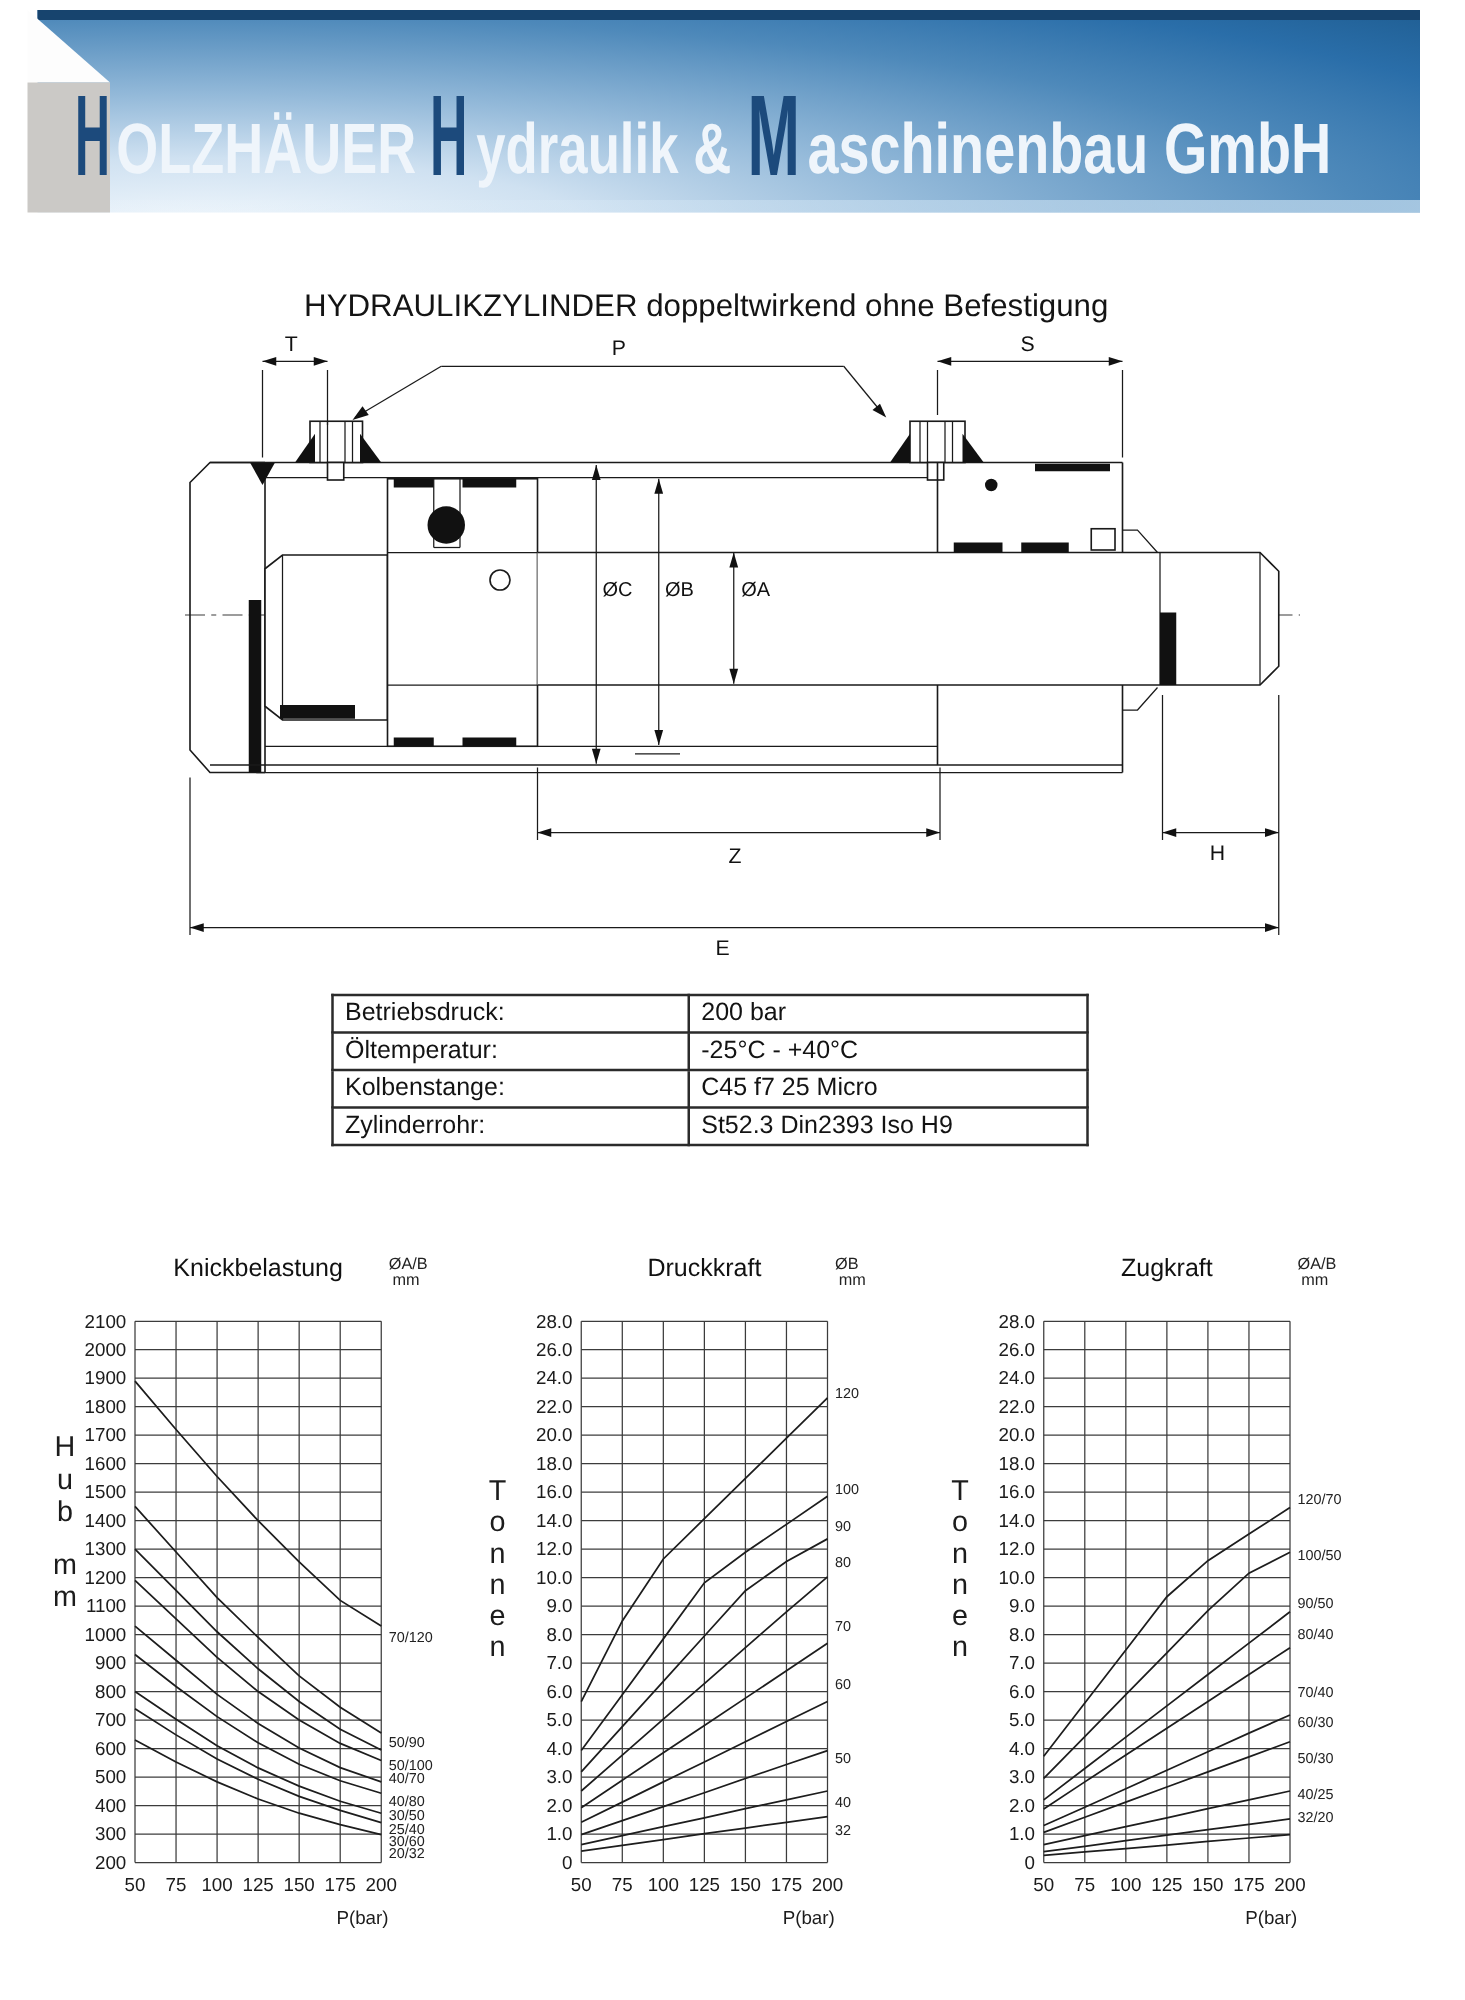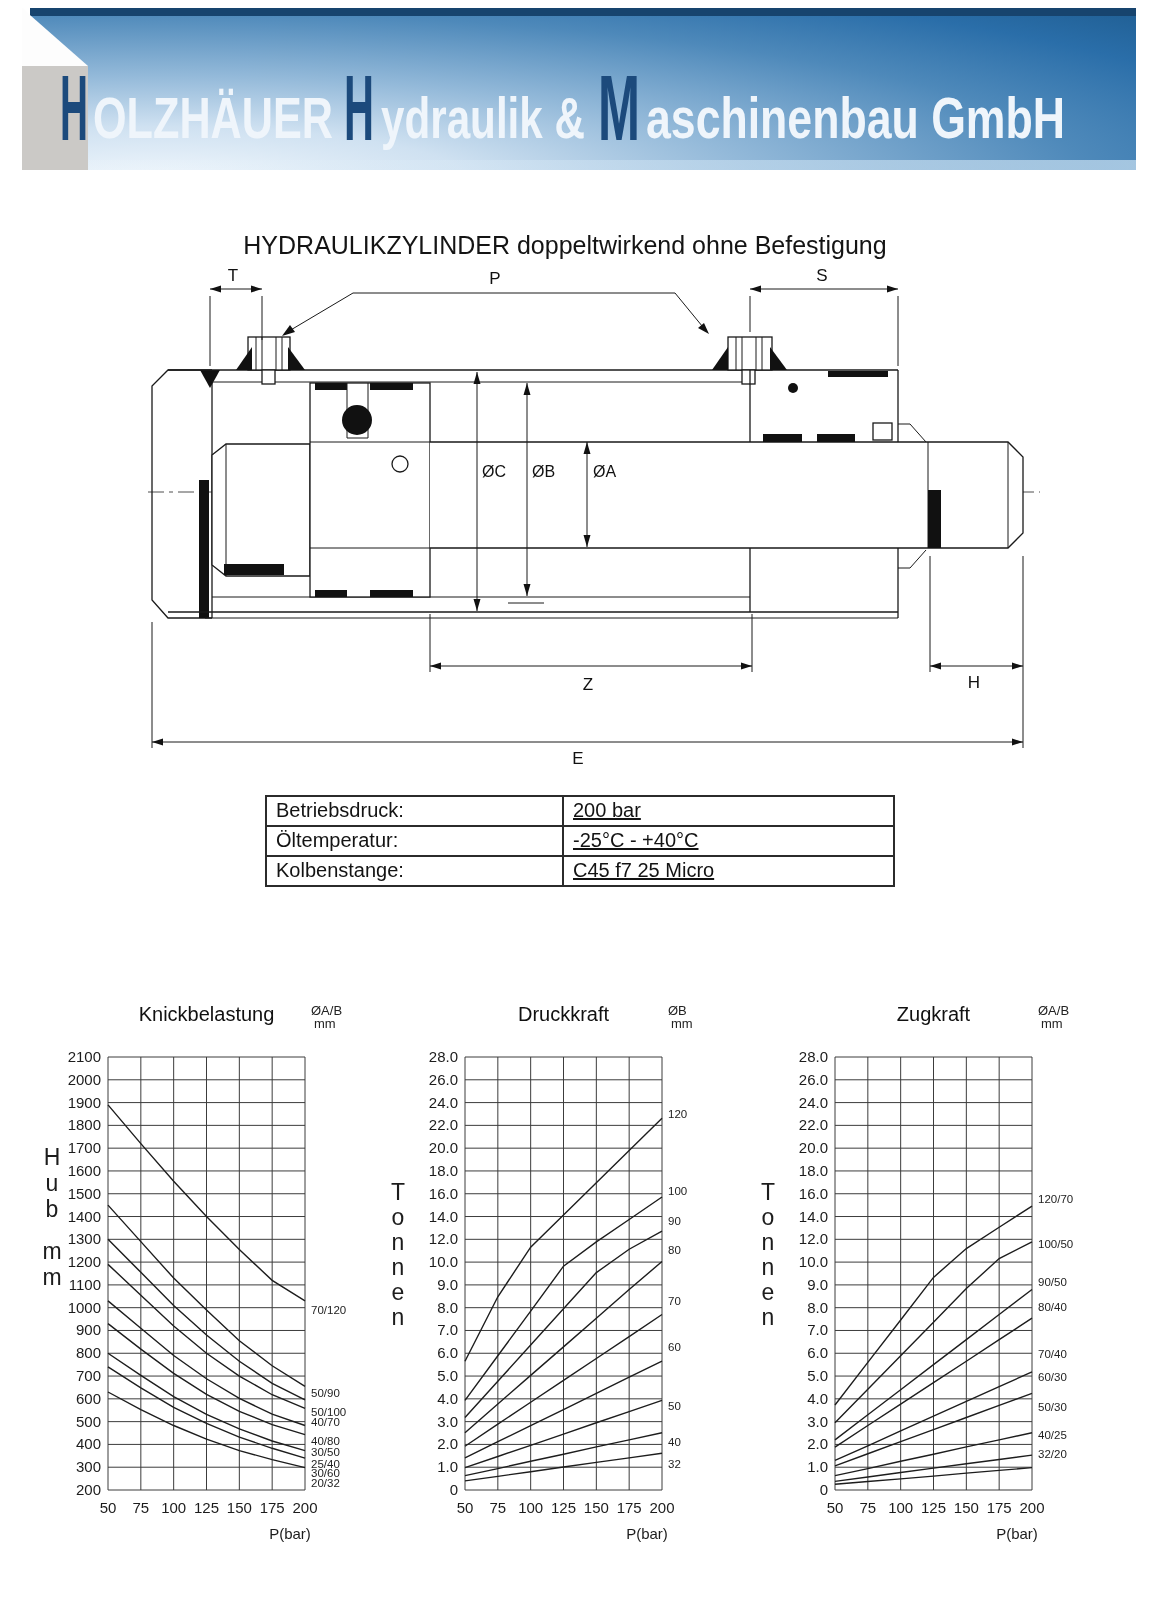--- a/index.html
+++ b/index.html
@@ -38,7 +38,7 @@
   
   .specs{position:absolute;left:265px;top:795px;border-collapse:collapse;
     font-size:20px;color:#131313;}
-  .specs td{border:2px solid #2b2b2b;height:26px;padding:0 18px 2px 9px;white-space:nowrap;}
+  .specs td{border:2px solid #2b2b2b;height:26px;padding:0 6px 2px 9px;white-space:nowrap;}
   .specs td.lab{width:268px;}
   .specs td.val{width:302px;text-decoration:underline;}
 

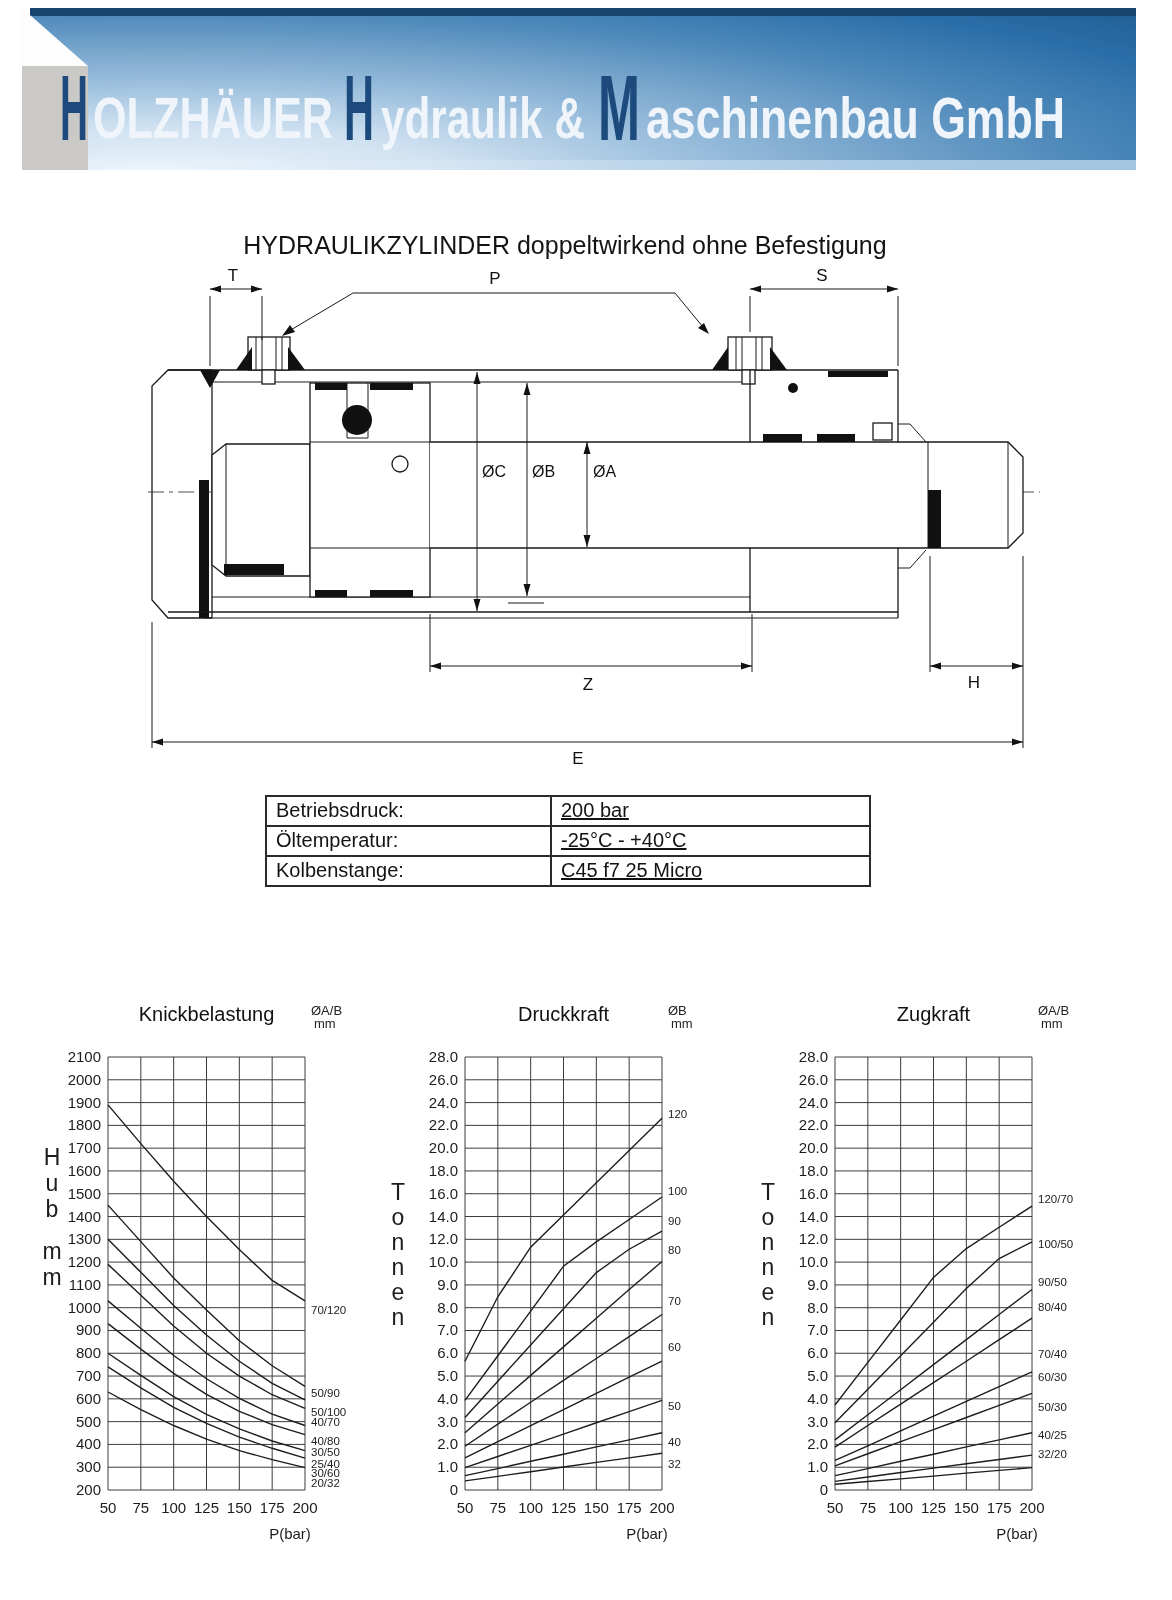--- a/index.html
+++ b/index.html
@@ -40,7 +40,7 @@
     font-size:20px;color:#131313;}
   .specs td{border:2px solid #2b2b2b;height:26px;padding:0 6px 2px 9px;white-space:nowrap;}
   .specs td.lab{width:268px;}
-  .specs td.val{width:302px;text-decoration:underline;}
+  .specs td.val{width:302px;}
 
   
   #charts-svg{position:absolute;left:30px;top:995px;width:1112px;height:575px;}

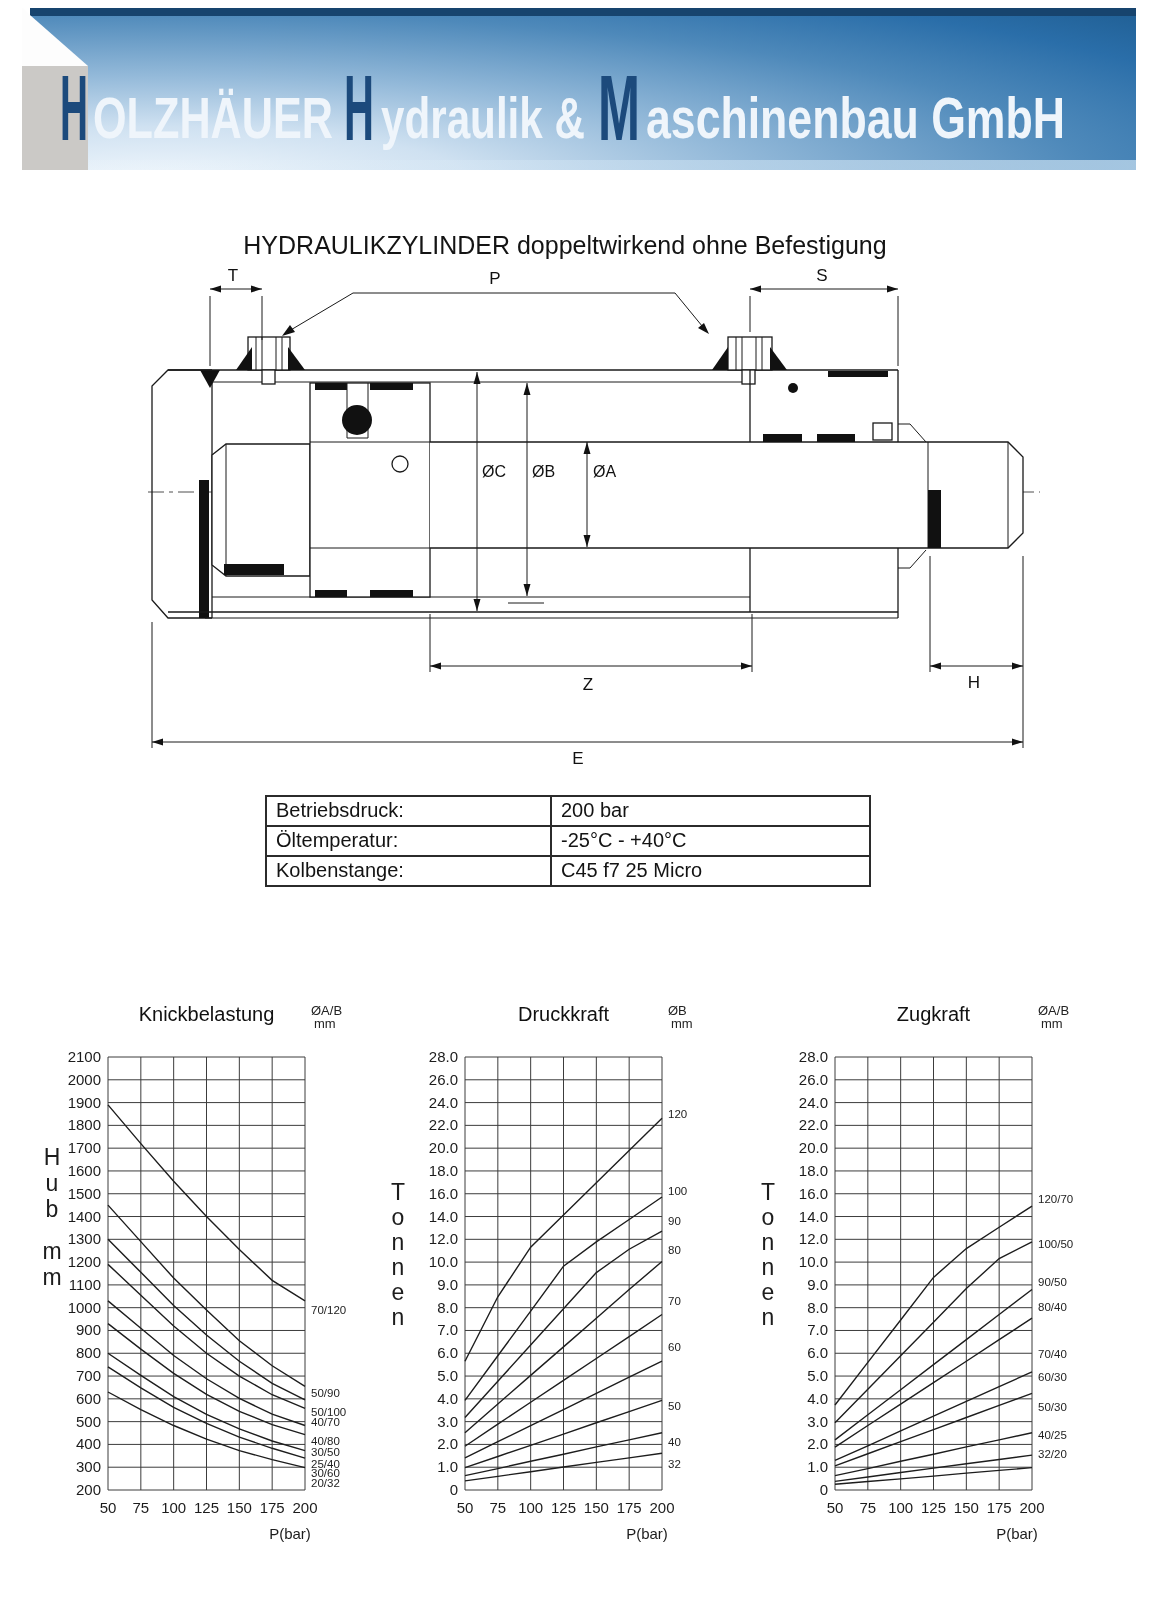--- a/index.html
+++ b/index.html
@@ -240,6 +240,10 @@
     <tr>
       <td class="lab">Kolbenstange:</td>
       <td class="val">C45 f7 25 Micro</td>
+    </tr>
+    <tr>
+      <td class="lab">Zylinderrohr:</td>
+      <td class="val">St52.3 Din2393 Iso H9</td>
     </tr>
   </tbody>
 </table>

